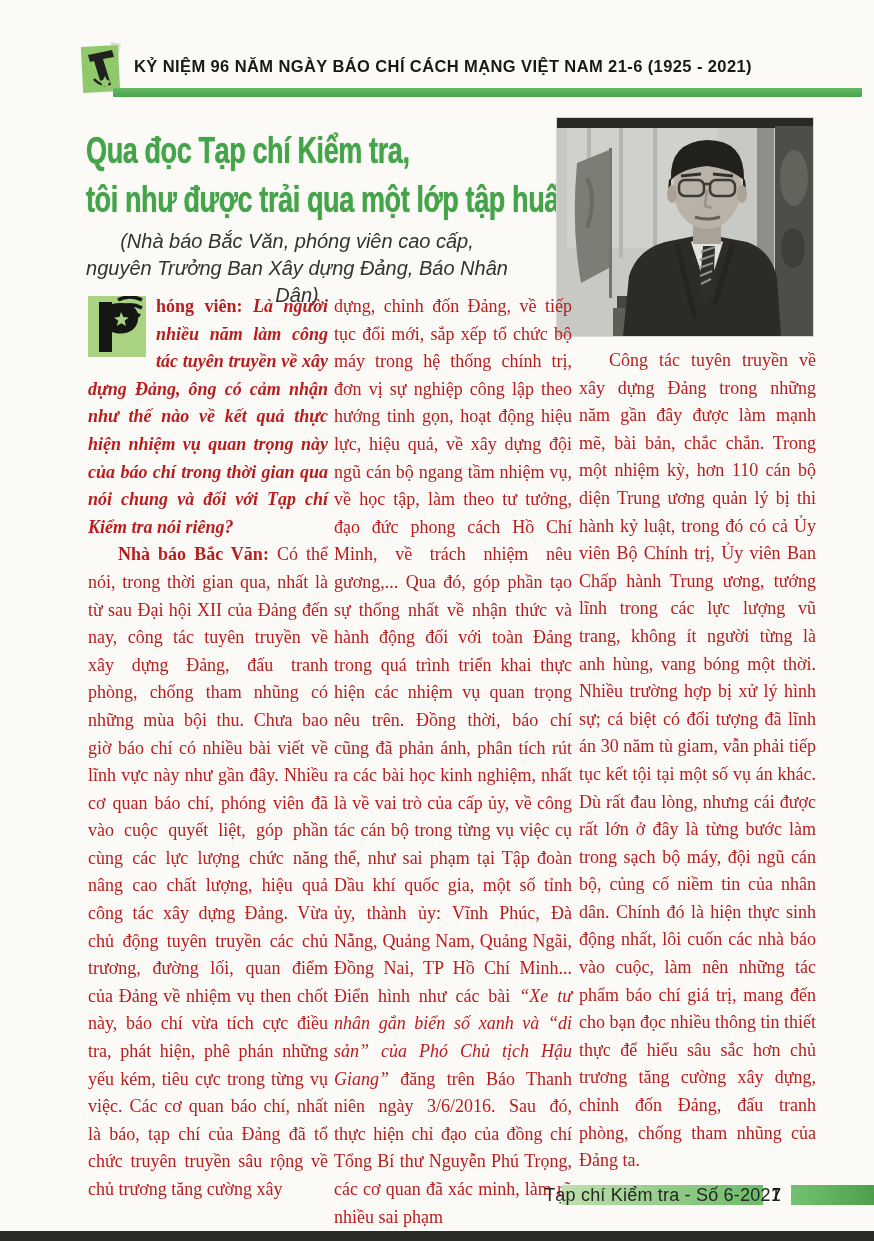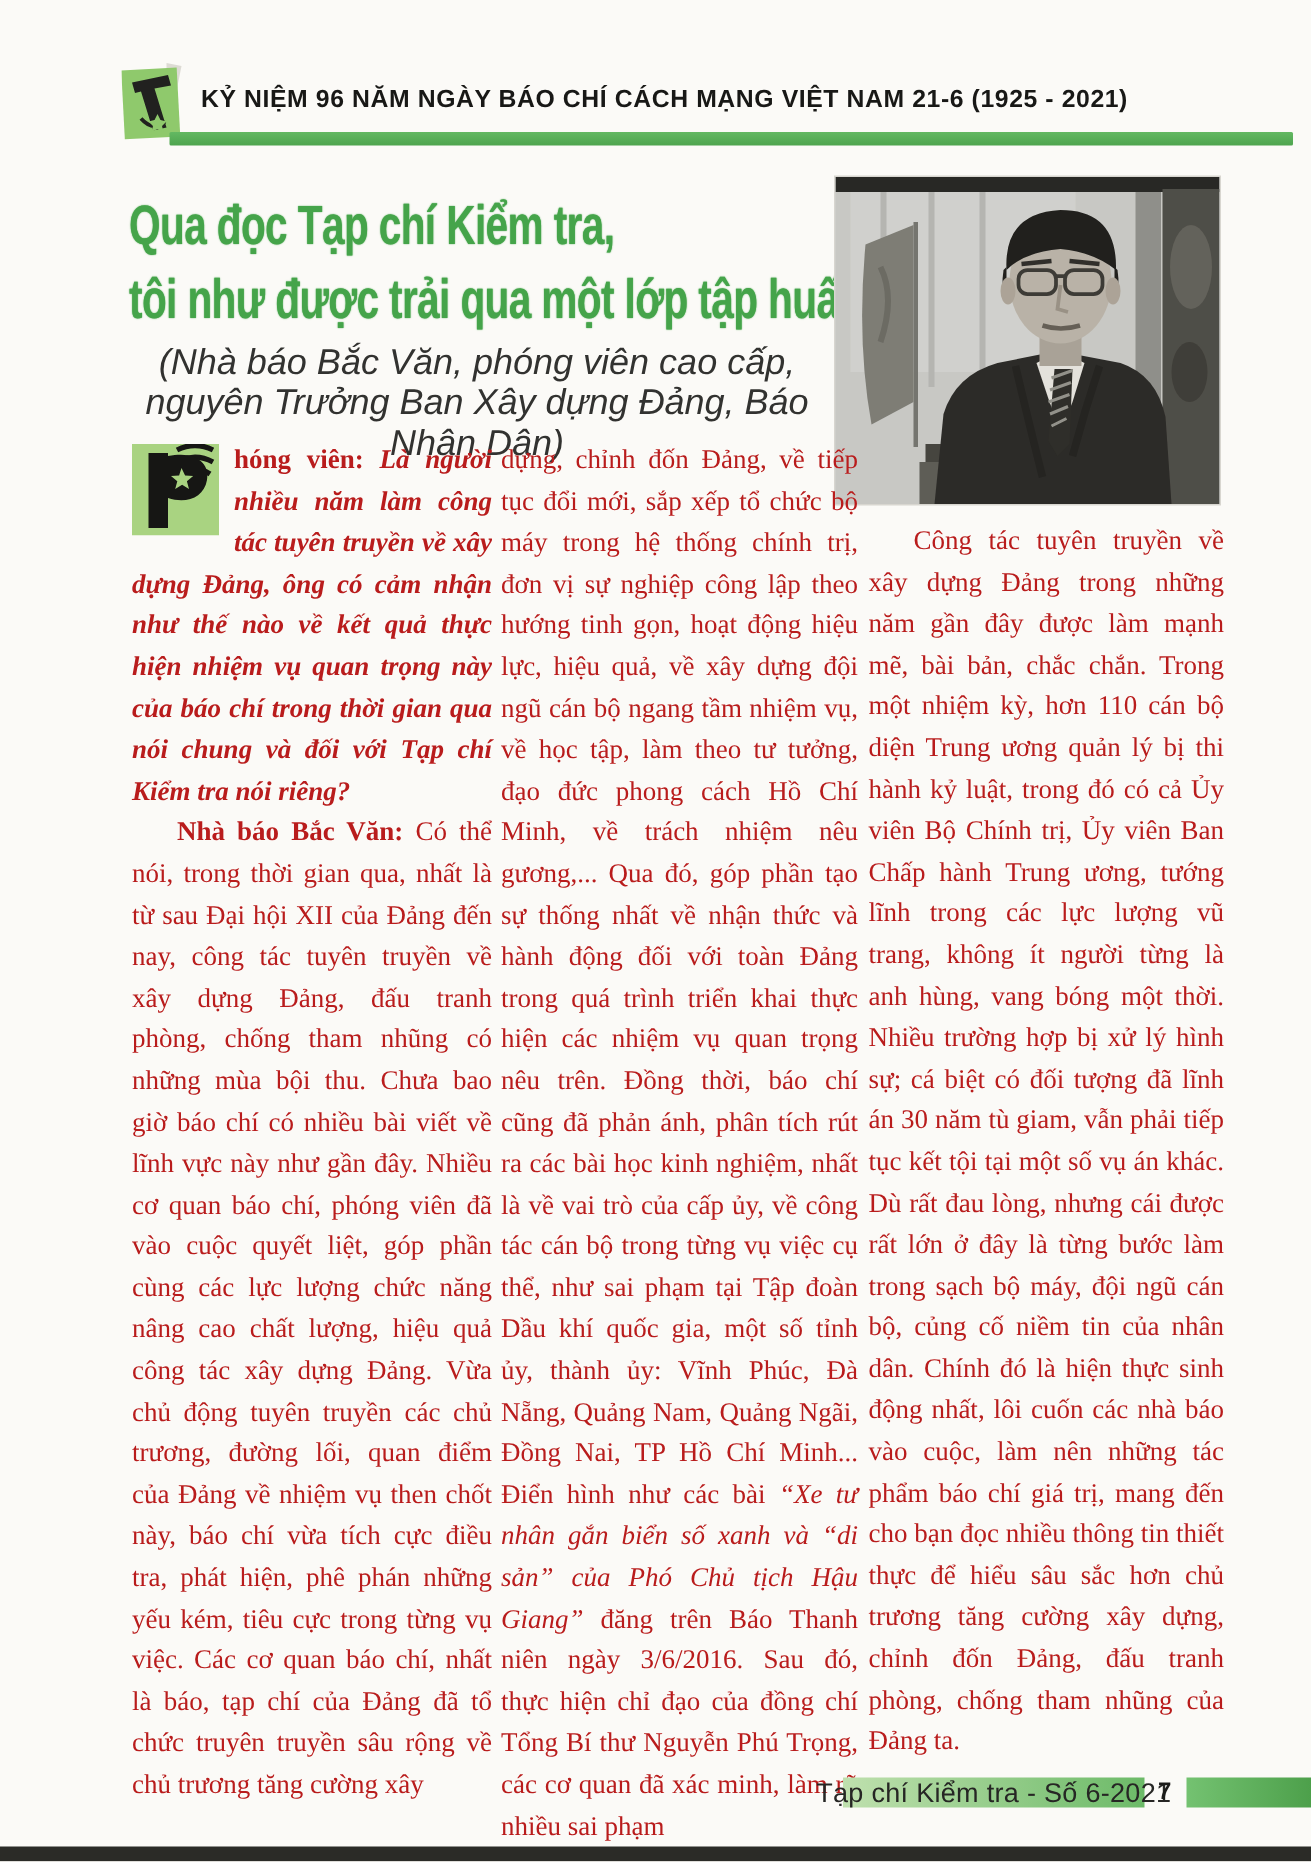--- a/index.html
+++ b/index.html
@@ -20,9 +20,9 @@
     font-size:33px;line-height:44px;letter-spacing:-.5px;color:#45a44a;
     transform:scale(.82,1.12);transform-origin:left top;white-space:nowrap;
     text-shadow:0 0 1px #45a44a;}
-  .byline{position:absolute;left:92px;top:228px;width:452px;text-align:center;
+  .byline{position:absolute;left:71px;top:228px;width:452px;text-align:center;
     font-family:"Liberation Sans","DejaVu Sans",sans-serif;font-style:italic;
-    font-size:24px;line-height:27px;color:#323230;}
+    font-size:20px;line-height:27px;color:#323230;}
 
   
   .photo{position:absolute;left:557px;top:118px;width:256px;height:218px;margin:0;

